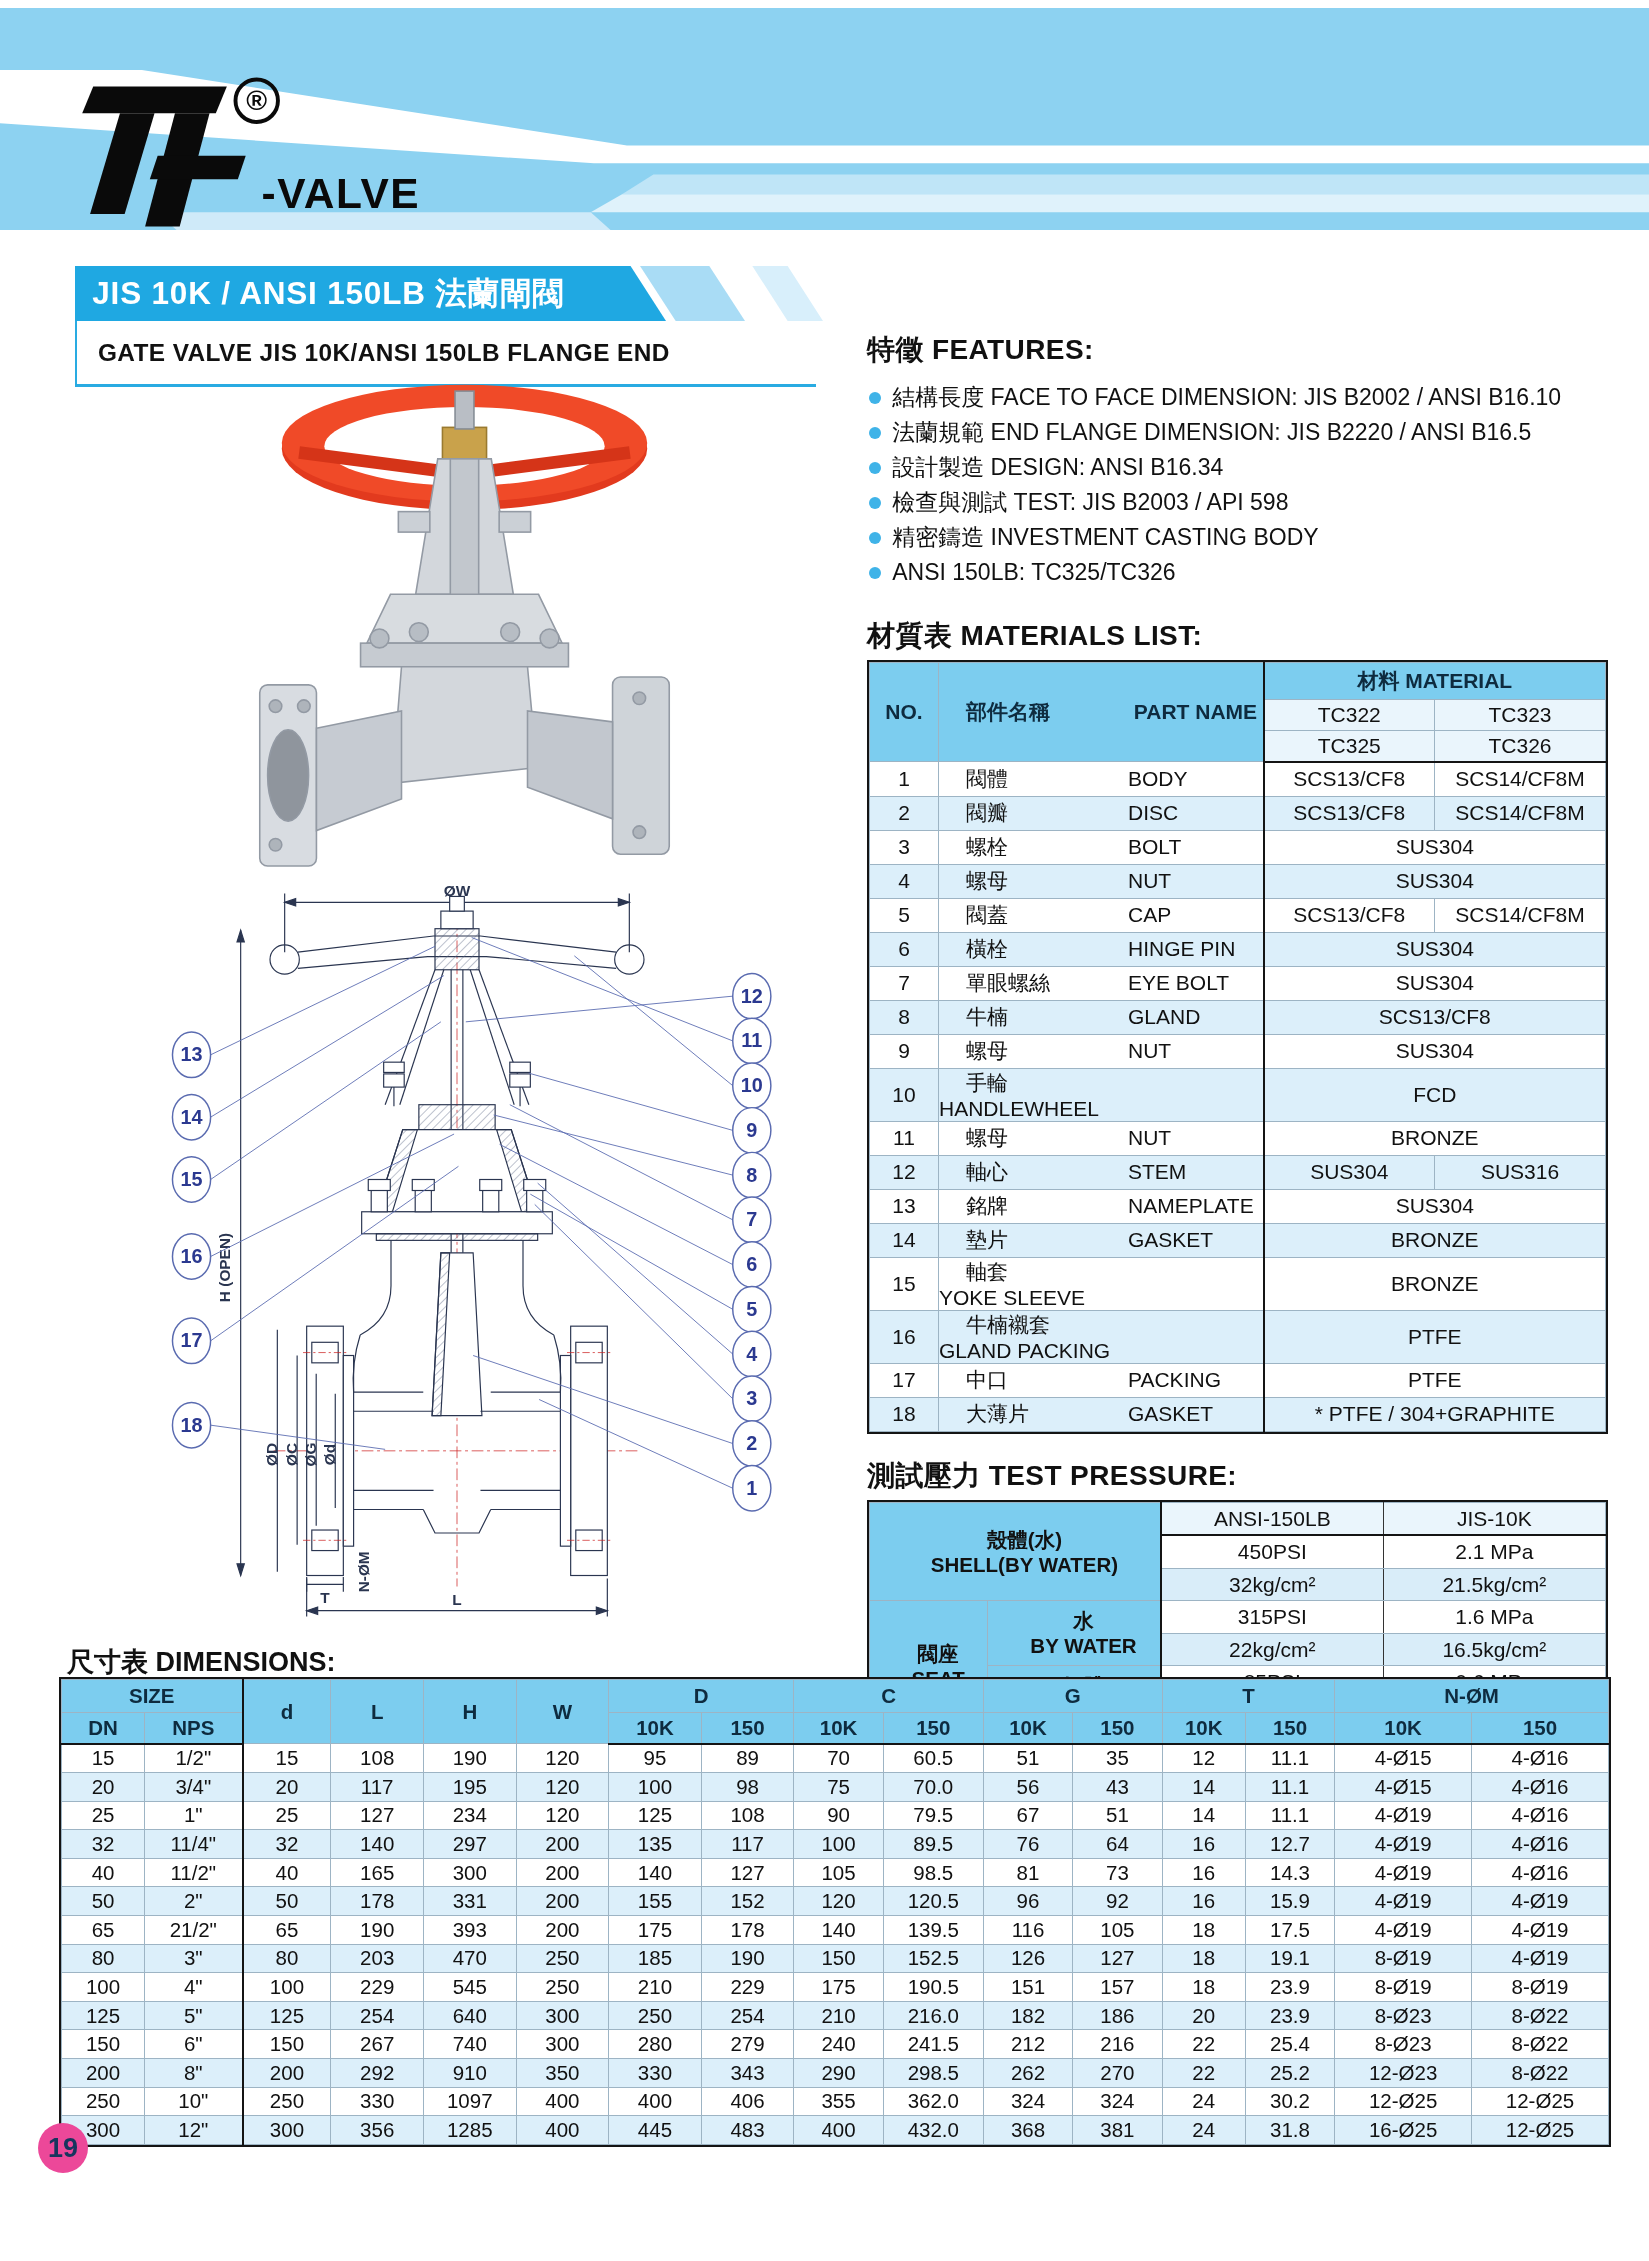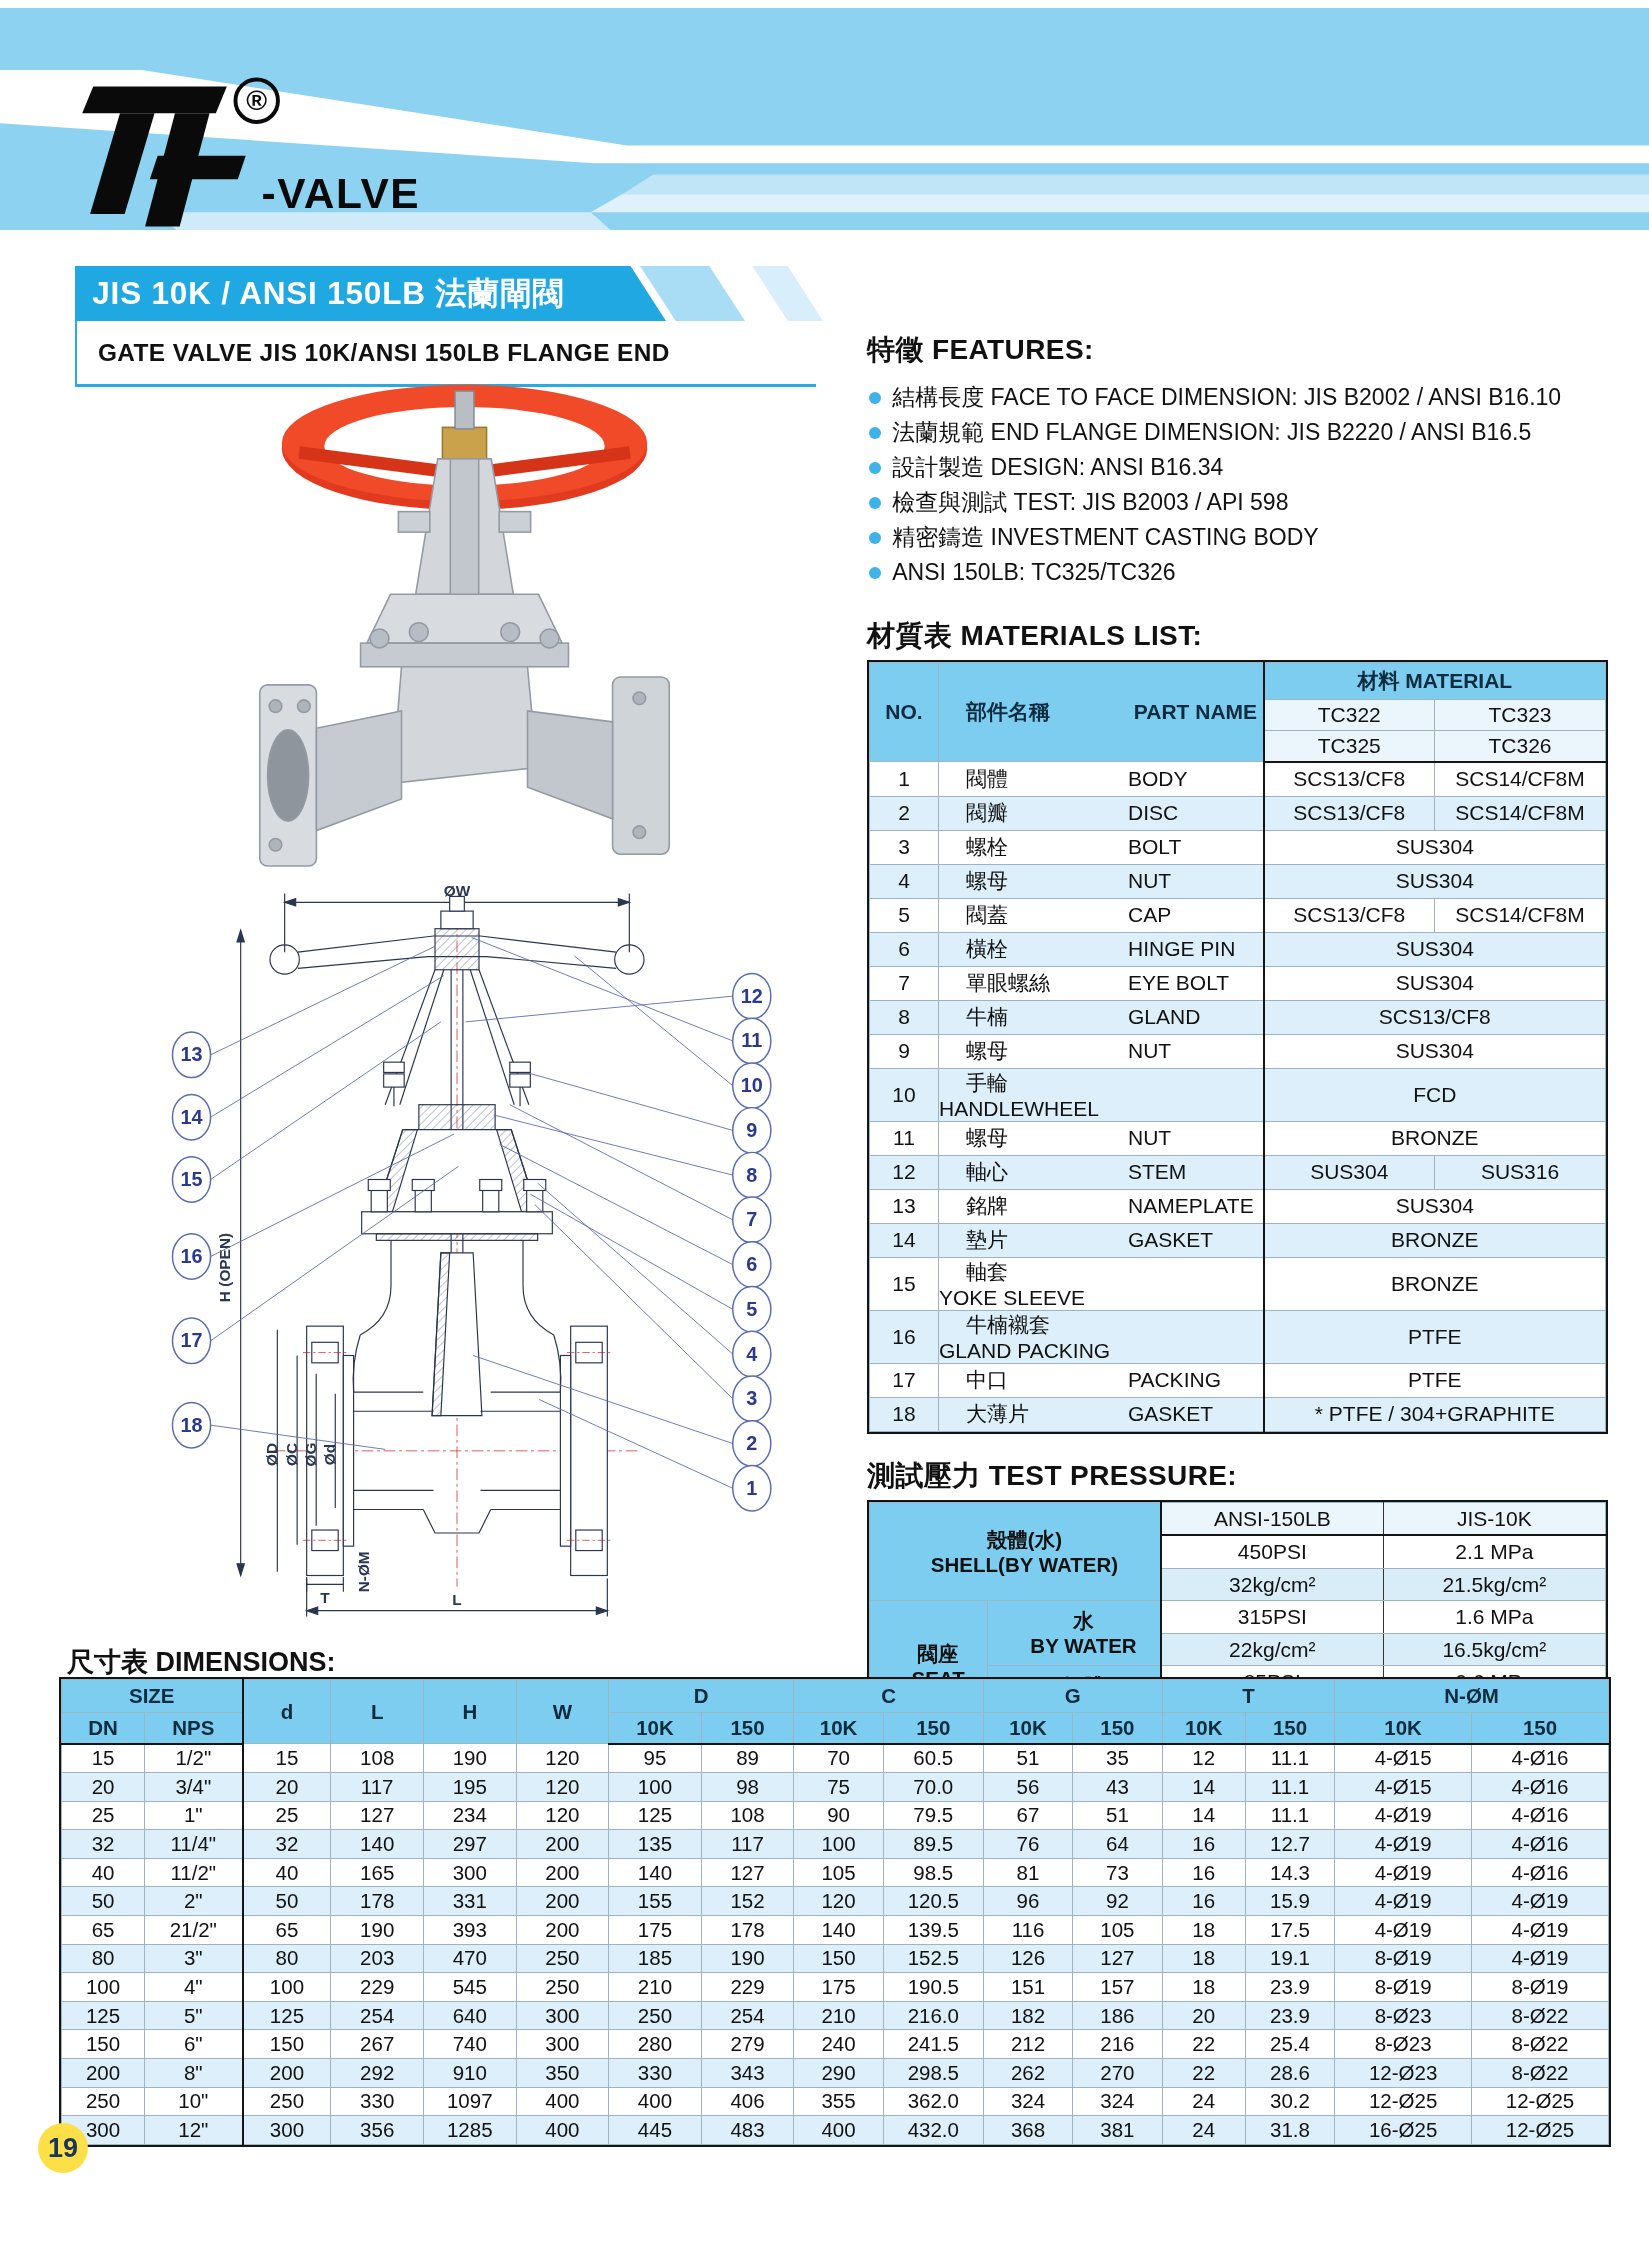--- a/index.html
+++ b/index.html
@@ -833,7 +833,7 @@
           <td>262</td>
           <td>270</td>
           <td>22</td>
-          <td>28.6</td>
+          <td>25.2</td>
           <td>12-Ø23</td>
           <td>8-Ø22</td>
         </tr>

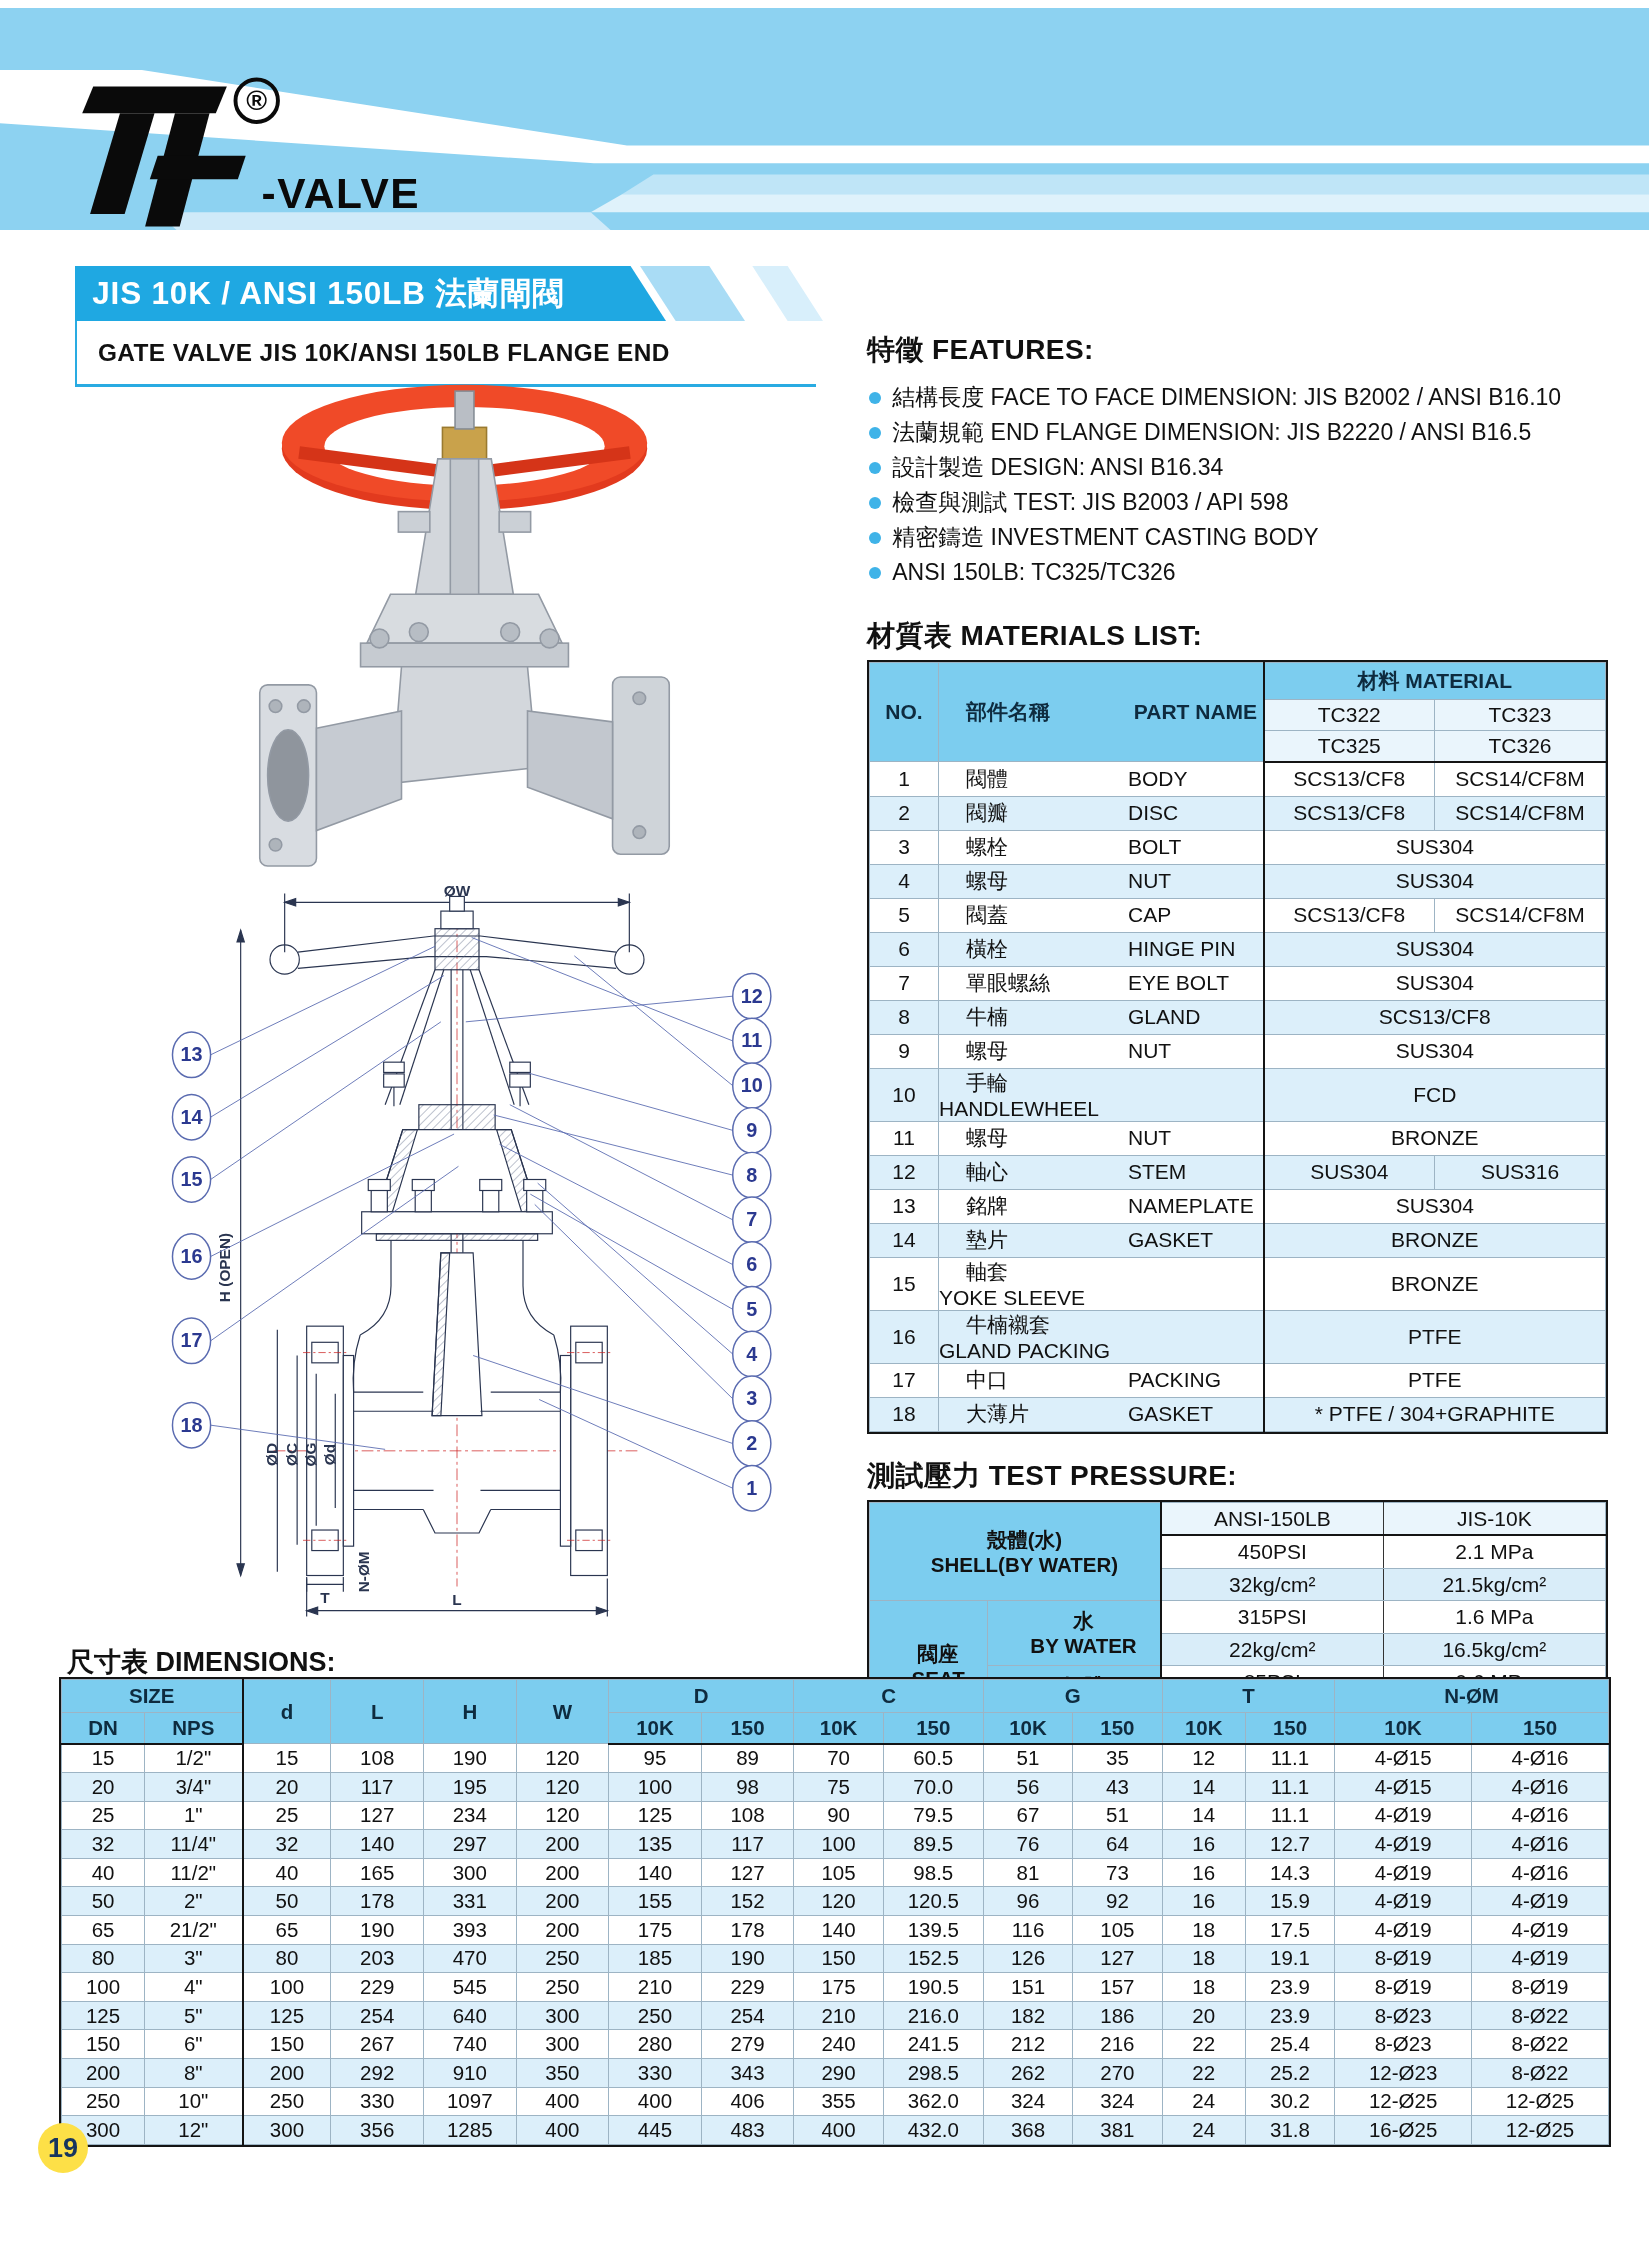--- a/index.html
+++ b/index.html
@@ -59,7 +59,7 @@
   .photo-box{position:absolute;left:244px;top:358px;}
   .drawing-box{position:absolute;left:127px;top:886px;}
 
-  .page-badge{position:absolute;left:38px;top:2123px;width:50px;height:50px;border-radius:50%;background:#fde047;display:flex;align-items:center;justify-content:center;font-size:27px;font-weight:bold;color:#17355e;}
+  .page-badge{position:absolute;left:38px;top:2123px;width:50px;height:50px;border-radius:50%;background:#ec4899;display:flex;align-items:center;justify-content:center;font-size:27px;font-weight:bold;color:#17355e;}
 </style>
 </head>
 <body>

